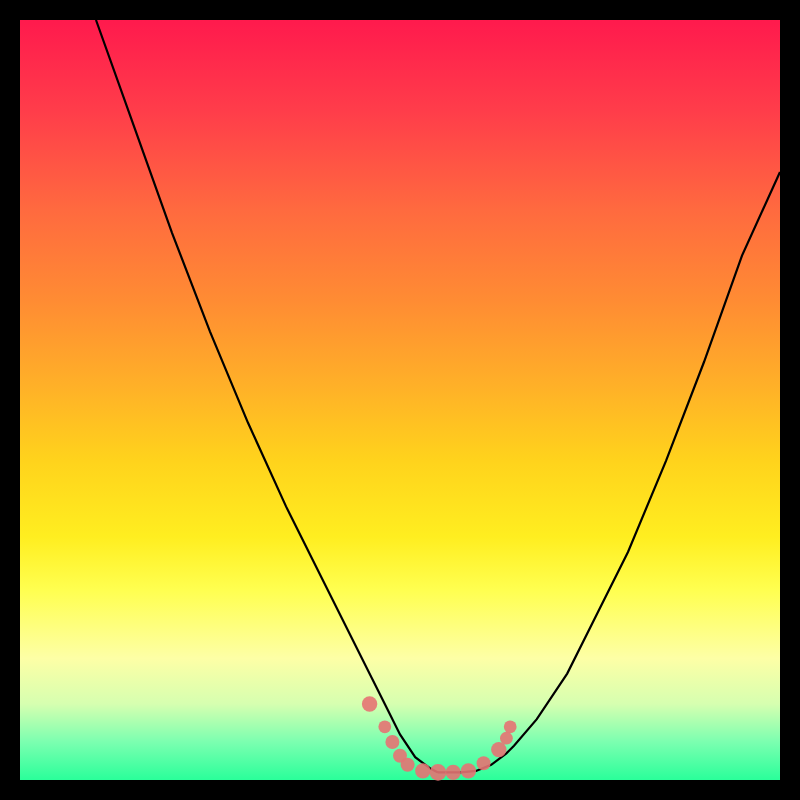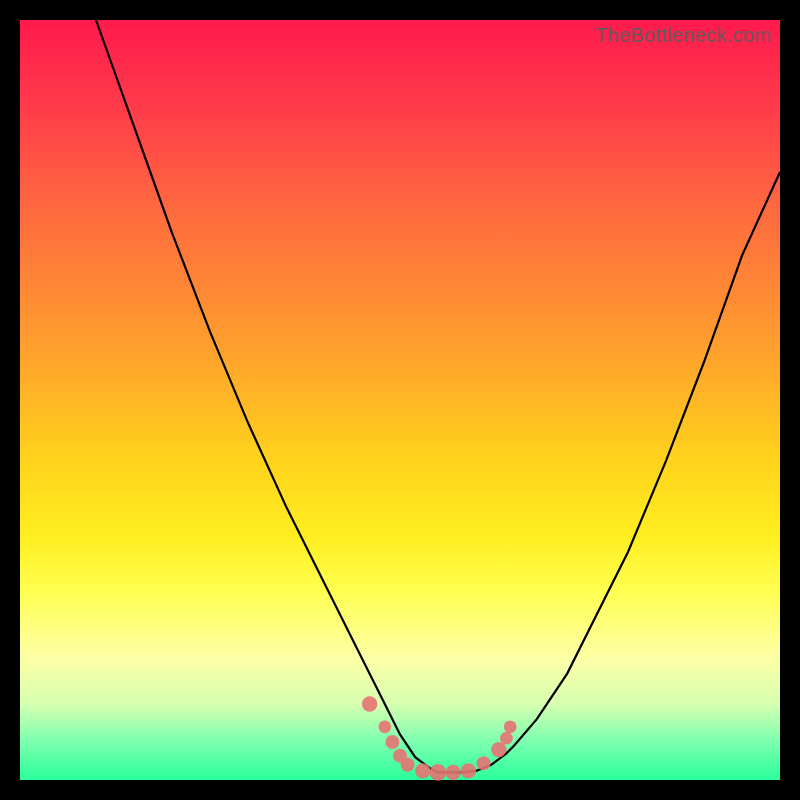--- a/index.html
+++ b/index.html
@@ -104,7 +104,6 @@
         </g>
     </svg>
 
-    <div class="watermark">TheBottleneck.com</div>
   </div>
 </div>
 

